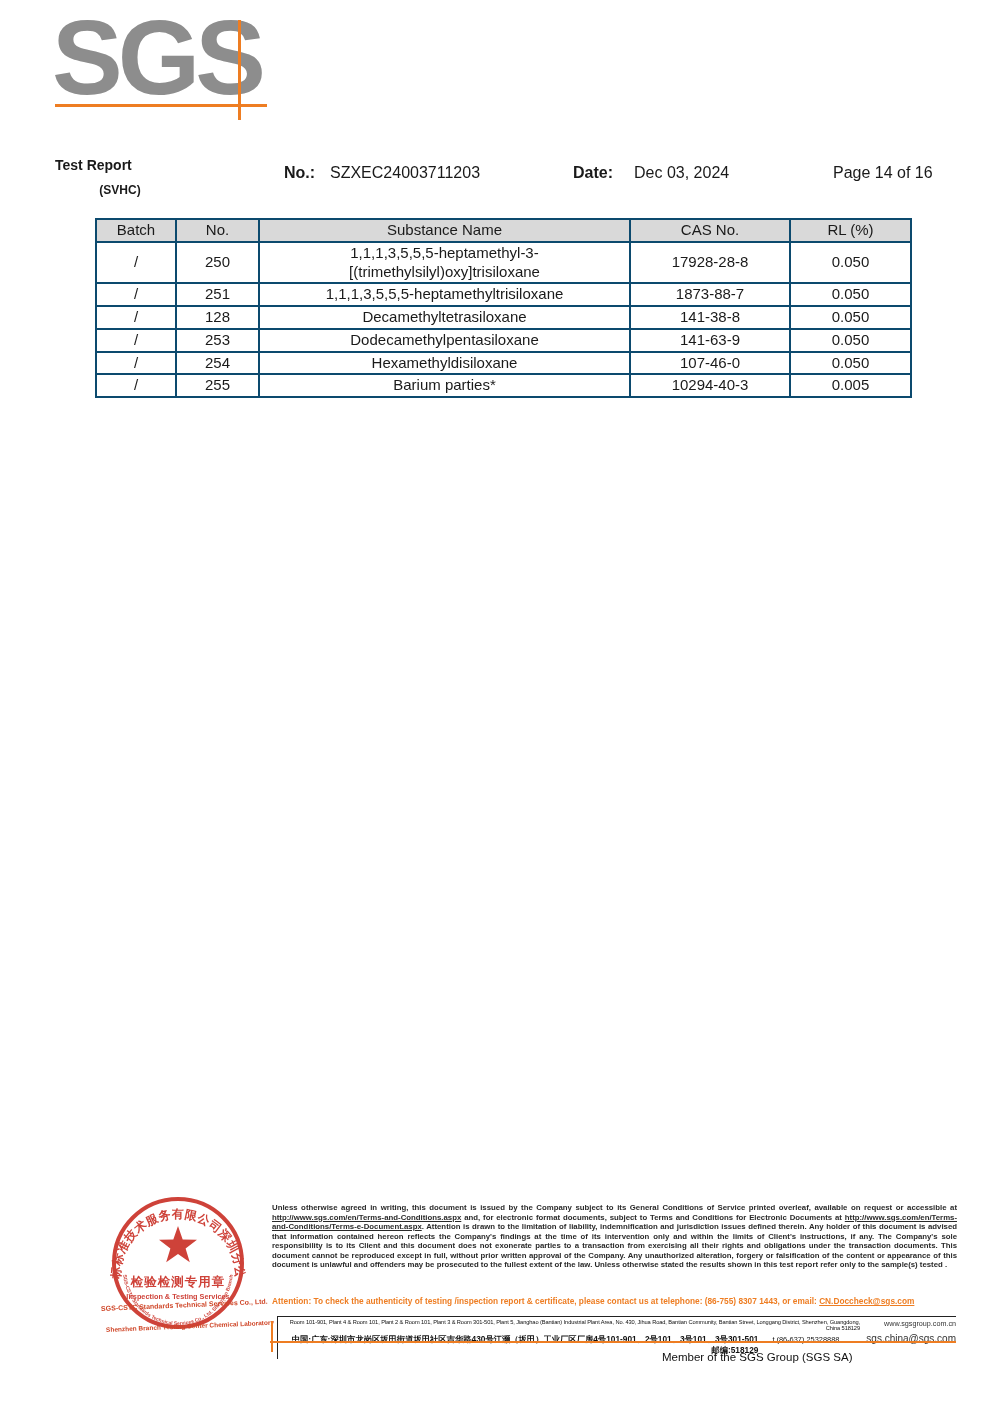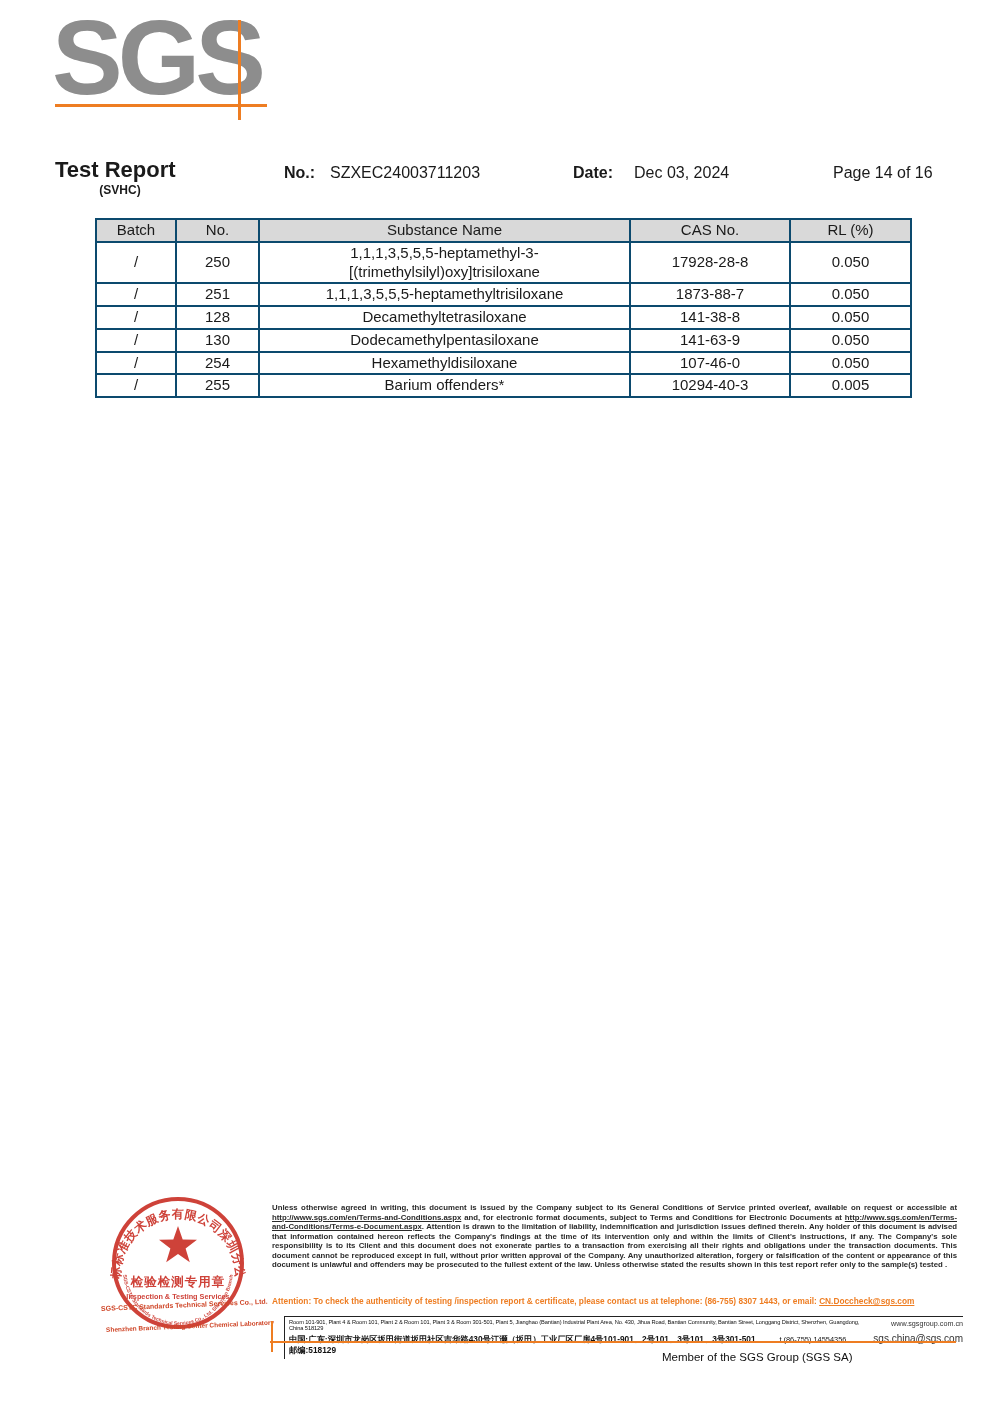--- a/index.html
+++ b/index.html
@@ -23,7 +23,7 @@
   }
   .logo-hline{position:absolute;left:55px;top:104px;width:212px;height:3px;background:var(--accent);}
   .logo-vline{position:absolute;left:238px;top:20px;width:3px;height:100px;background:var(--accent);}
-  .title{position:absolute;left:55px;top:157px;font-size:22px;font-weight:bold;}
+  .title{position:absolute;left:55px;top:157px;font-size:14px;font-weight:bold;}
   .subtitle{position:absolute;left:55px;top:183px;width:130px;text-align:center;font-size:12px;font-weight:bold;}
   .meta{position:absolute;top:164px;font-size:16px;}
   .meta.b{font-weight:bold;}

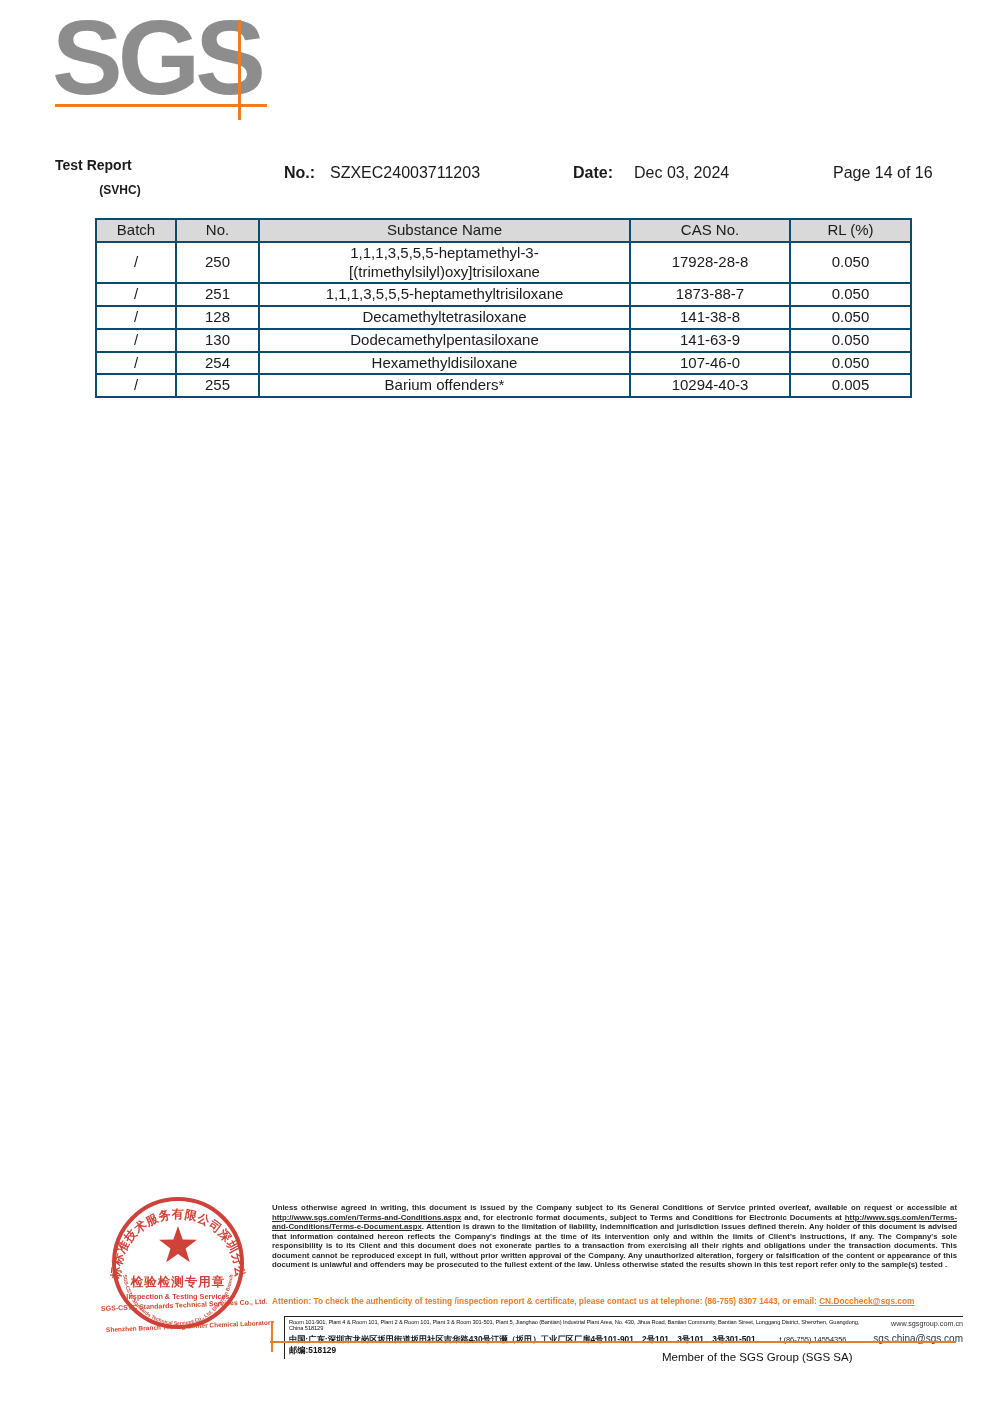--- a/index.html
+++ b/index.html
@@ -147,7 +147,7 @@
       </tr>
       <tr>
         <td>/</td>
-        <td>130</td>
+        <td>253</td>
         <td>Dodecamethylpentasiloxane</td>
         <td>141-63-9</td>
         <td>0.050</td>

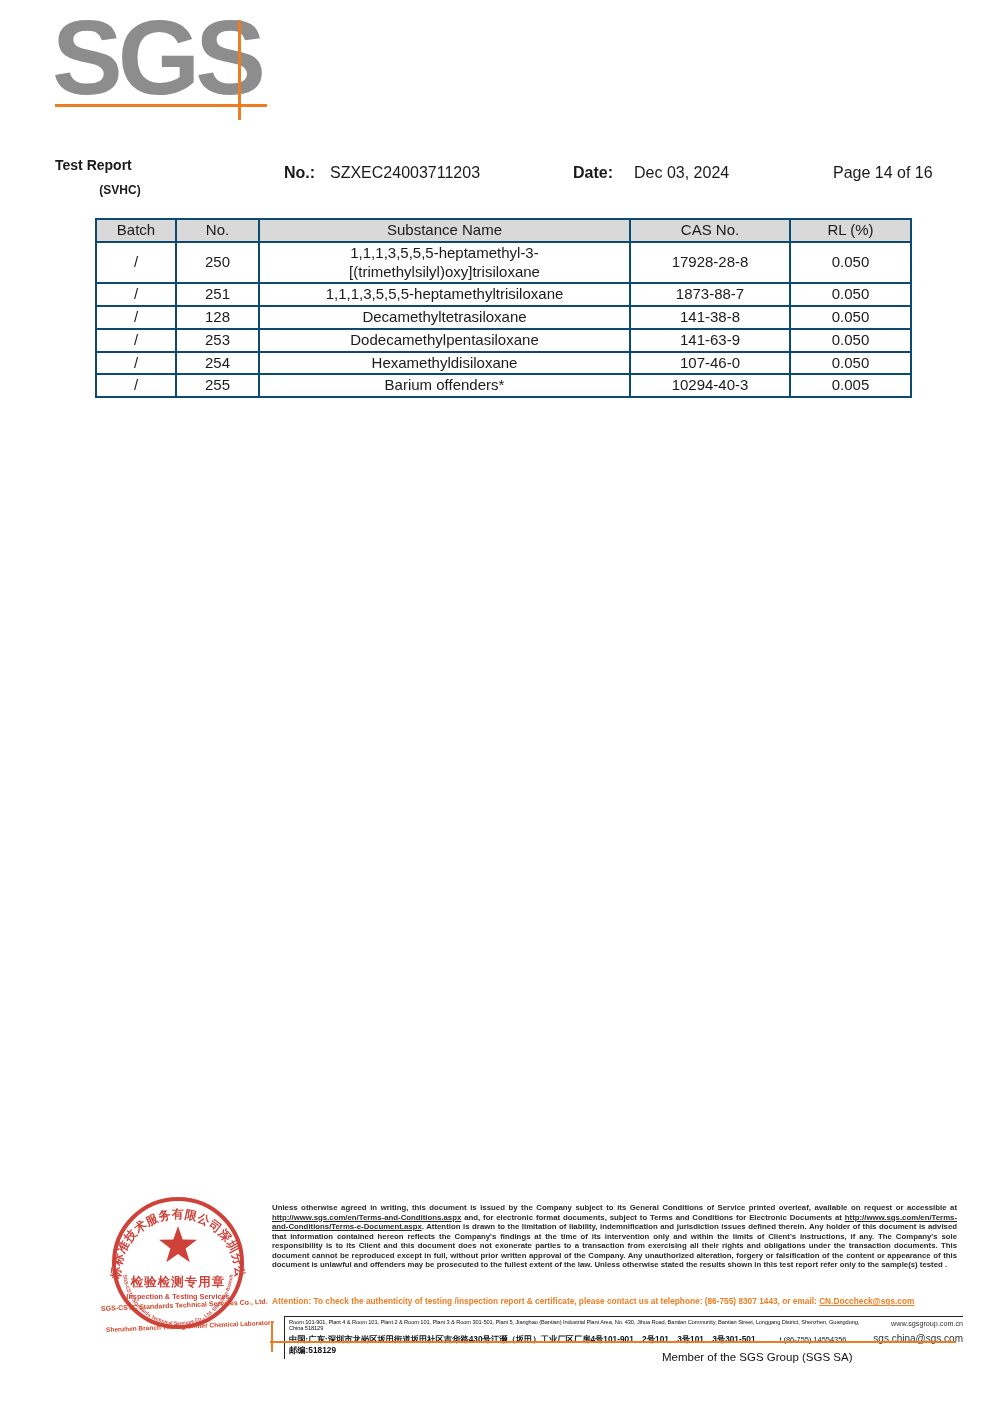--- a/index.html
+++ b/index.html
@@ -162,7 +162,7 @@
       <tr>
         <td>/</td>
         <td>255</td>
-        <td>Barium offenders*</td>
+        <td>Barium parties*</td>
         <td>10294-40-3</td>
         <td>0.005</td>
       </tr>

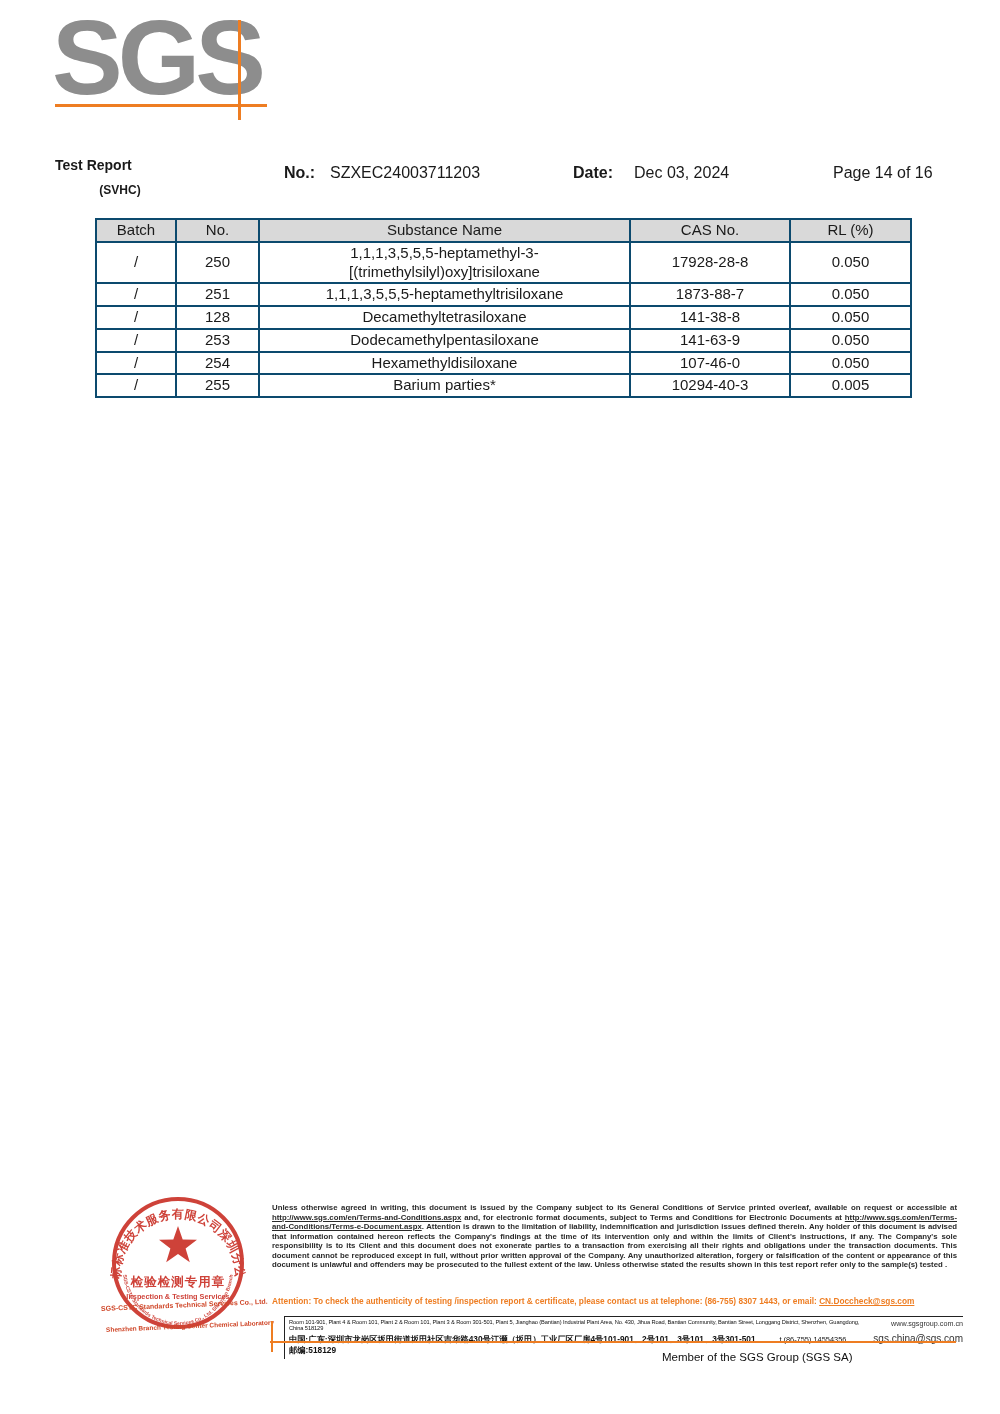--- a/index.html
+++ b/index.html
@@ -72,9 +72,10 @@
   }
   .attention .em{text-decoration:underline;}
   .addr-block{
-    position:absolute;left:284px;top:1316px;width:679px;
+    position:absolute;left:277px;top:1316px;width:679px;
     border-top:1.5px solid #222;border-left:1px solid #222;
     padding:2px 0 3px 4px;
+    text-align:right;
   }
   .addr-row{display:flex;justify-content:space-between;align-items:flex-start;}
   .addr-en{font-size:5.7px;color:#111;width:578px;letter-spacing:-.1px;}

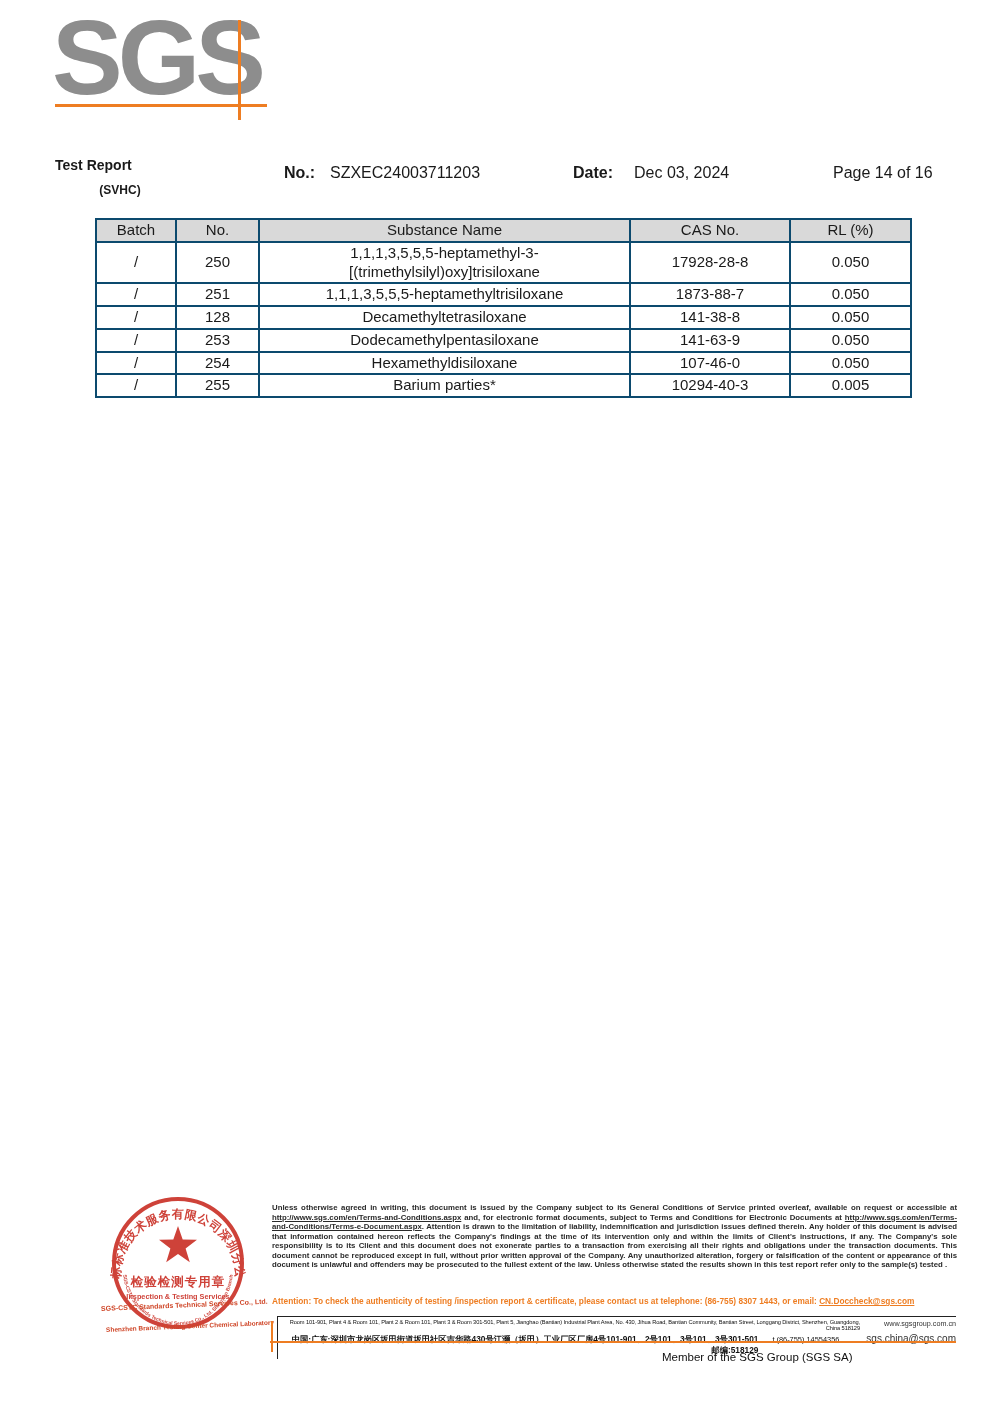--- a/index.html
+++ b/index.html
@@ -202,7 +202,7 @@
   </div>
   <div class="addr-row2">
     <span class="addr-cn">中国·广东·深圳市龙岗区坂田街道坂田社区吉华路430号江灏（坂田）工业厂区厂房4号101-901、2号101、3号101、3号301-501 邮编:518129</span>
-    <span class="phone">t (86-755) 14554356</span>
+    <span class="phone">t (86-637) 25328888</span>
     <span class="email">sgs.china@sgs.com</span>
   </div>
 </div>

